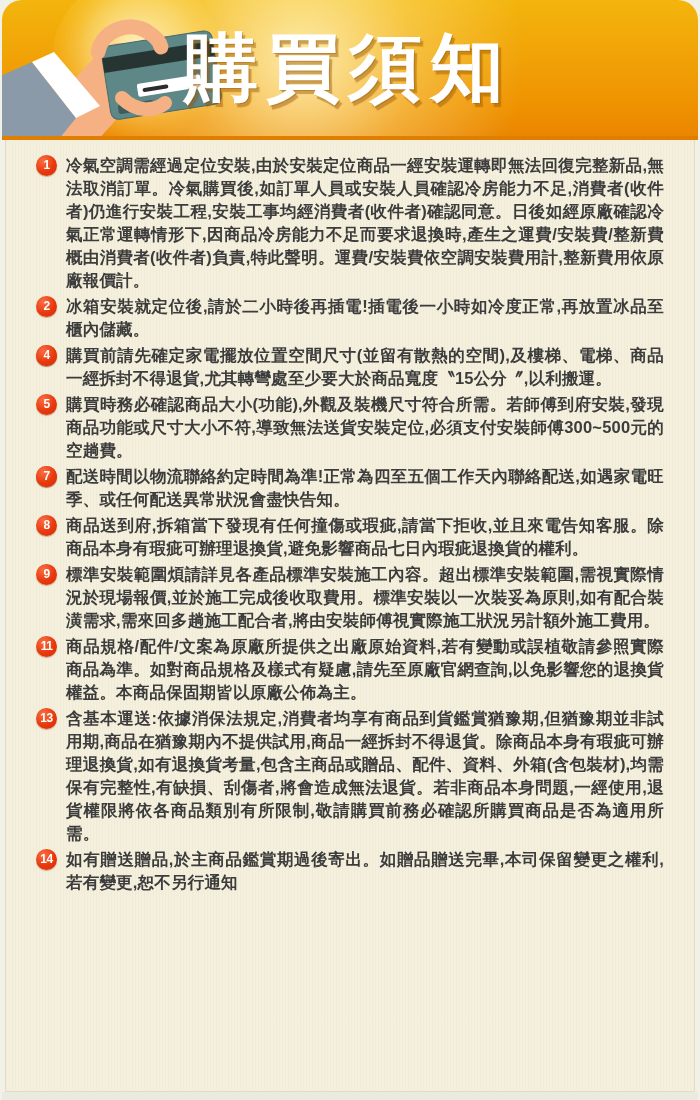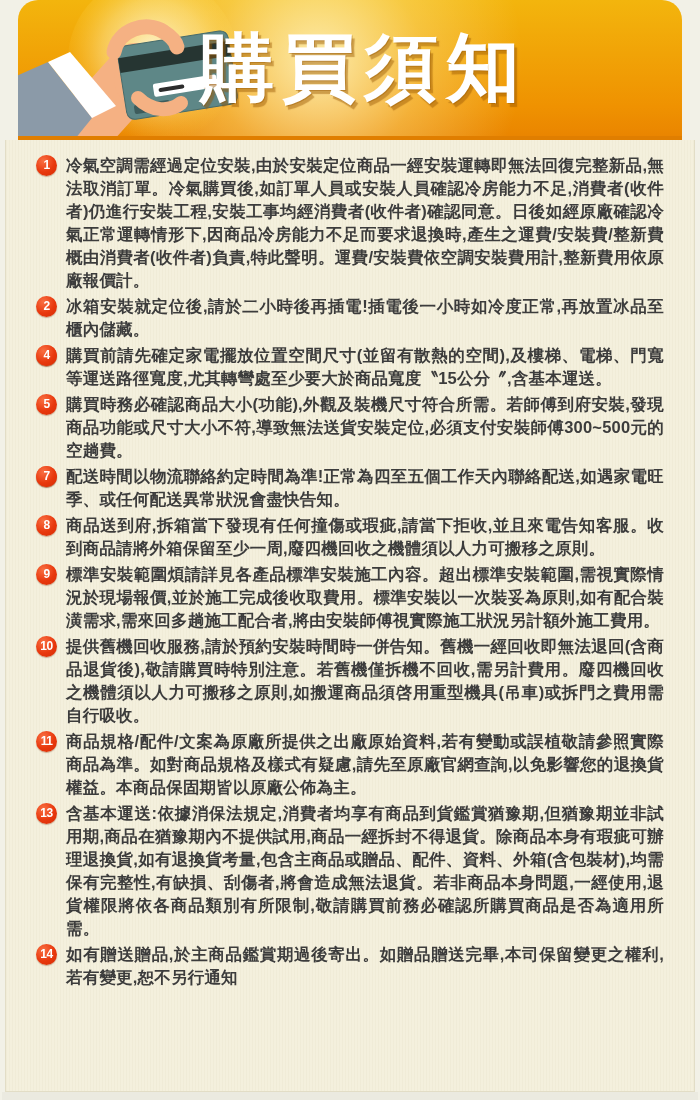--- a/index.html
+++ b/index.html
@@ -14,7 +14,7 @@
   }
   
   .header{
-    position:relative;height:136px;margin:0 18px;
+    position:relative;height:136px;margin:0 2px;
     border-radius:20px 20px 0 0;
     background:
       radial-gradient(circle at 300px 60px, rgba(255,248,200,.85) 0%, rgba(255,240,160,.35) 28%, rgba(255,200,40,0) 55%),

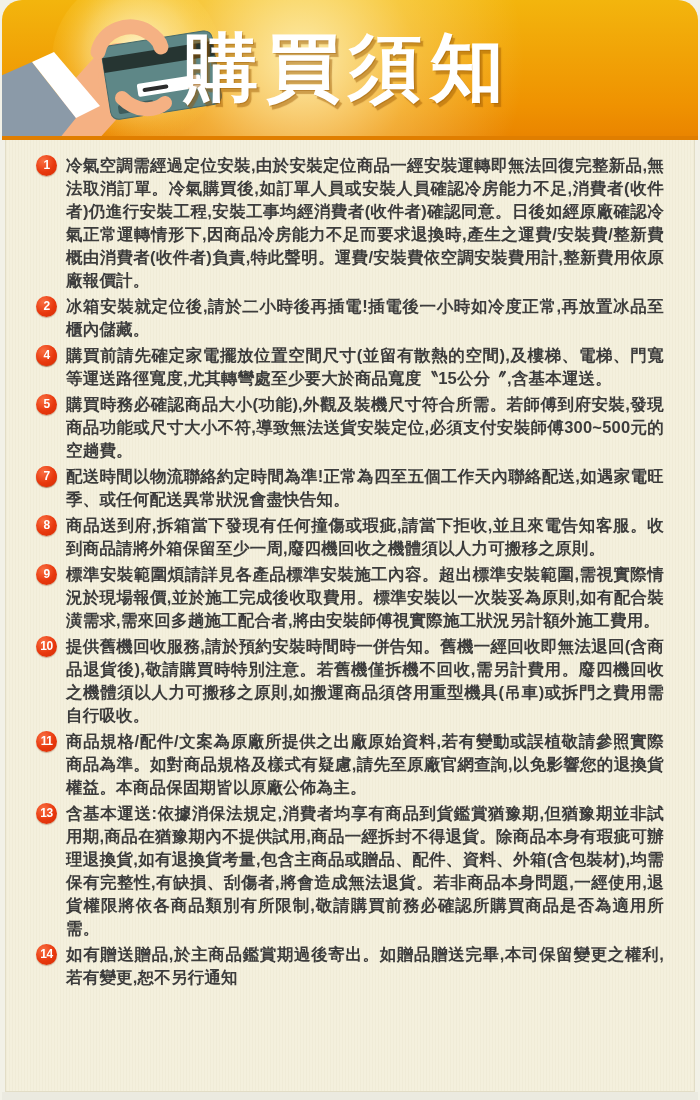--- a/index.html
+++ b/index.html
@@ -117,7 +117,7 @@
       </li>
       <li class="item">
         <span class="badge">4</span>
-        <span>購買前請先確定家電擺放位置空間尺寸(並留有散熱的空間),及樓梯、電梯、門寬等運送路徑寬度,尤其轉彎處至少要大於商品寬度〝15公分〞,含基本運送。</span>
+        <span>購買前請先確定家電擺放位置空間尺寸(並留有散熱的空間),及樓梯、電梯、商品一經拆封不得退貨,尤其轉彎處至少要大於商品寬度〝15公分〞,以利搬運。</span>
       </li>
       <li class="item">
         <span class="badge">5</span>

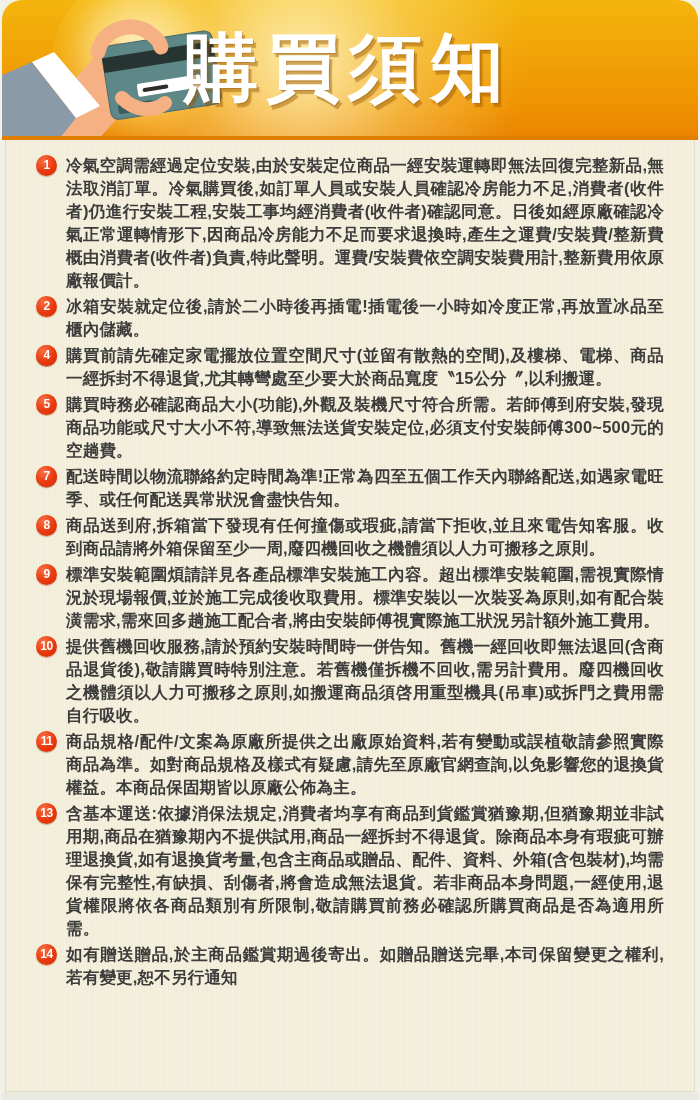--- a/index.html
+++ b/index.html
@@ -132,7 +132,7 @@
       </li>
       <li class="item">
         <span class="badge">8</span>
-        <span>商品送到府,拆箱當下發現有任何撞傷或瑕疵,請當下拒收,並且來電告知客服。收到商品請將外箱保留至少一周,廢四機回收之機體須以人力可搬移之原則。</span>
+        <span>商品送到府,拆箱當下發現有任何撞傷或瑕疵,請當下拒收,並且來電告知客服。除商品本身有瑕疵可辦理退換貨,避免影響商品七日內瑕疵退換貨的權利。</span>
       </li>
       <li class="item">
         <span class="badge">9</span>

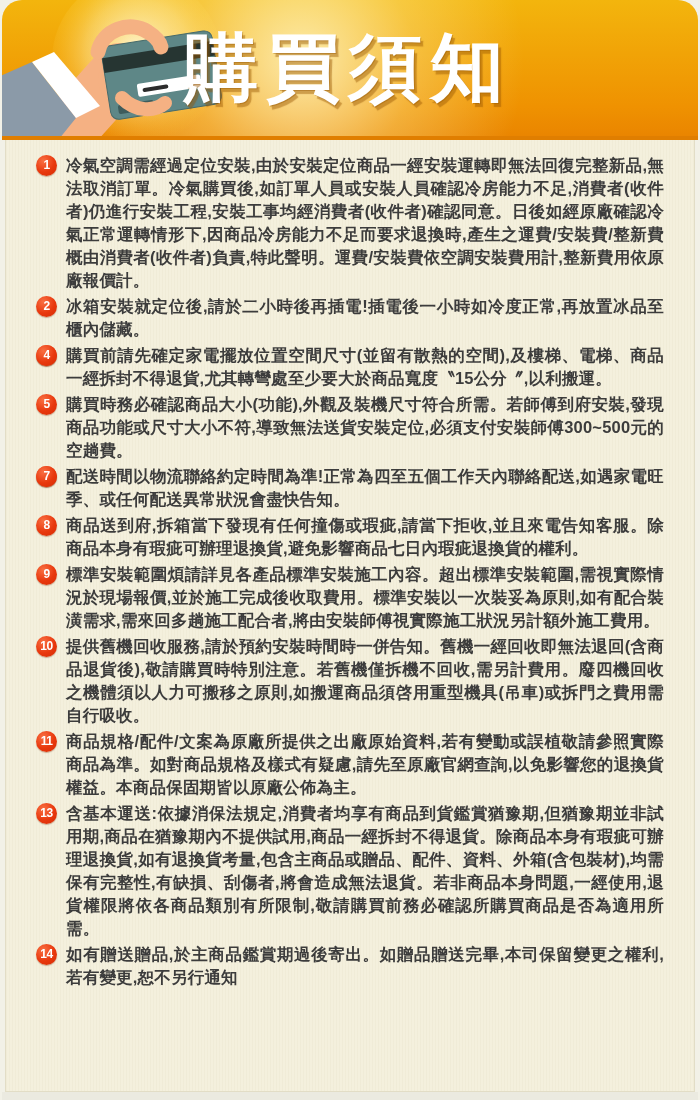--- a/index.html
+++ b/index.html
@@ -139,10 +139,6 @@
         <span>標準安裝範圍煩請詳見各產品標準安裝施工內容。超出標準安裝範圍,需視實際情況於現場報價,並於施工完成後收取費用。標準安裝以一次裝妥為原則,如有配合裝潢需求,需來回多趟施工配合者,將由安裝師傅視實際施工狀況另計額外施工費用。</span>
       </li>
       <li class="item">
-        <span class="badge">10</span>
-        <span>提供舊機回收服務,請於預約安裝時間時一併告知。舊機一經回收即無法退回(含商品退貨後),敬請購買時特別注意。若舊機僅拆機不回收,需另計費用。廢四機回收之機體須以人力可搬移之原則,如搬運商品須啓用重型機具(吊車)或拆門之費用需自行吸收。</span>
-      </li>
-      <li class="item">
         <span class="badge">11</span>
         <span>商品規格/配件/文案為原廠所提供之出廠原始資料,若有變動或誤植敬請參照實際商品為準。如對商品規格及樣式有疑慮,請先至原廠官網查詢,以免影響您的退換貨權益。本商品保固期皆以原廠公佈為主。</span>
       </li>

